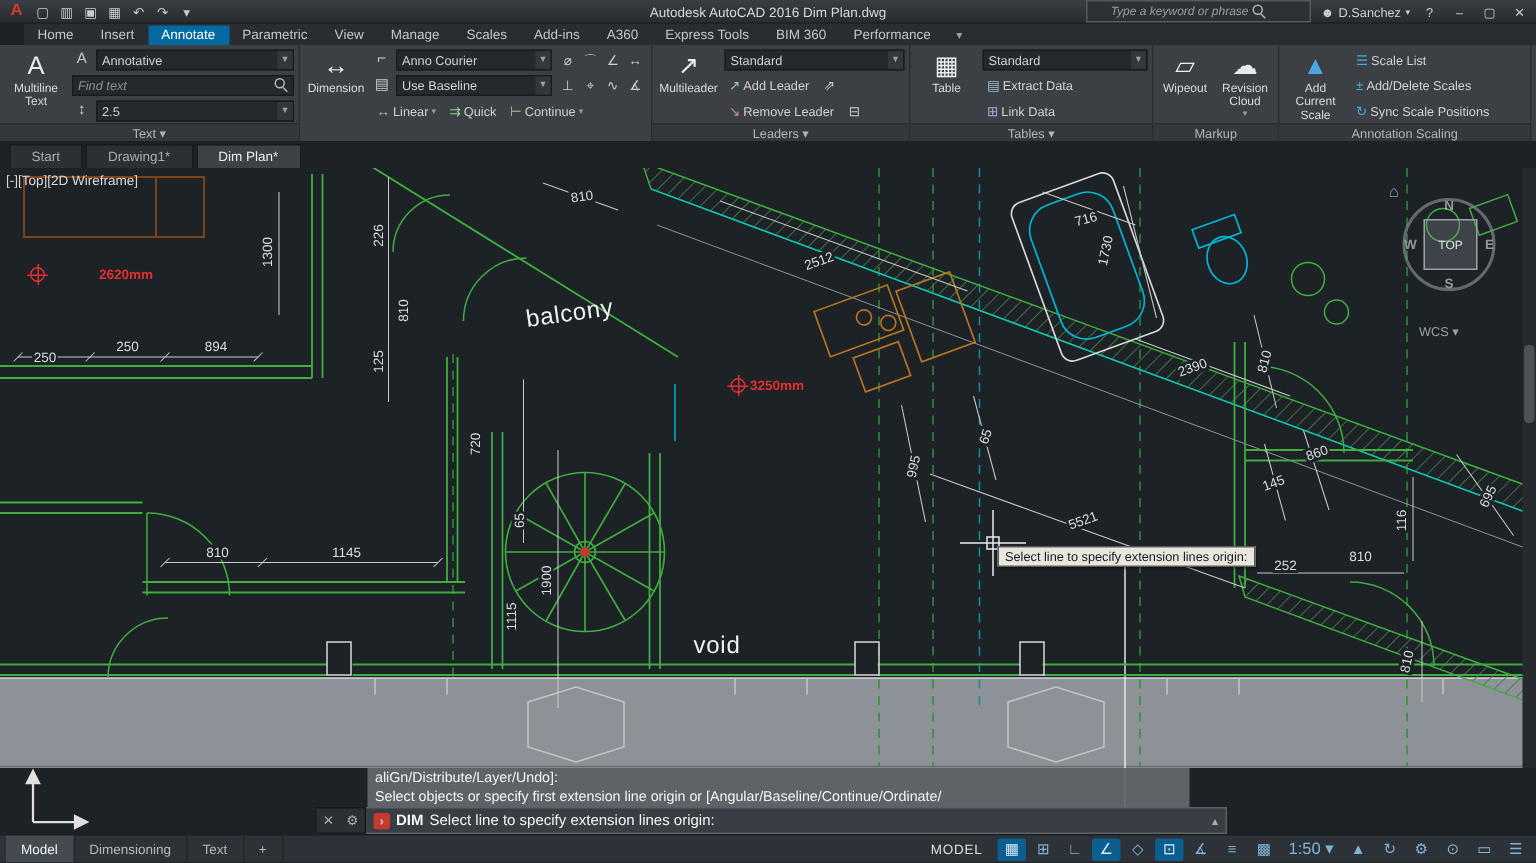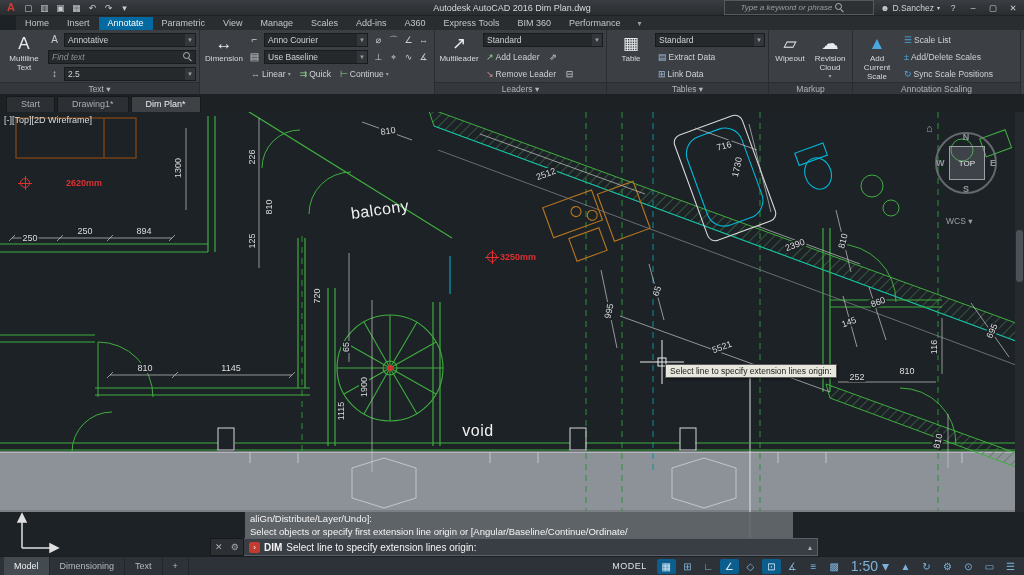--- a/index.html
+++ b/index.html
@@ -94,7 +94,7 @@
   .sb-tray{display:flex;align-items:center;gap:2px}
   .sbicon{width:19px;height:15px;line-height:15px;text-align:center;font-size:10px;color:#7fb2d9;cursor:default;border-radius:2px}
   .sbicon.on{background:#0b5e8d;color:#d6ecfa}
-  .sblabel{height:15px;line-height:15px;padding:0 5px;font-size:14px;color:#7fb2d9;cursor:default}
+  .sblabel{height:15px;line-height:15px;padding:0 5px;font-size:11px;color:#7fb2d9;cursor:default}
 </style>
 </head>
 <body>

